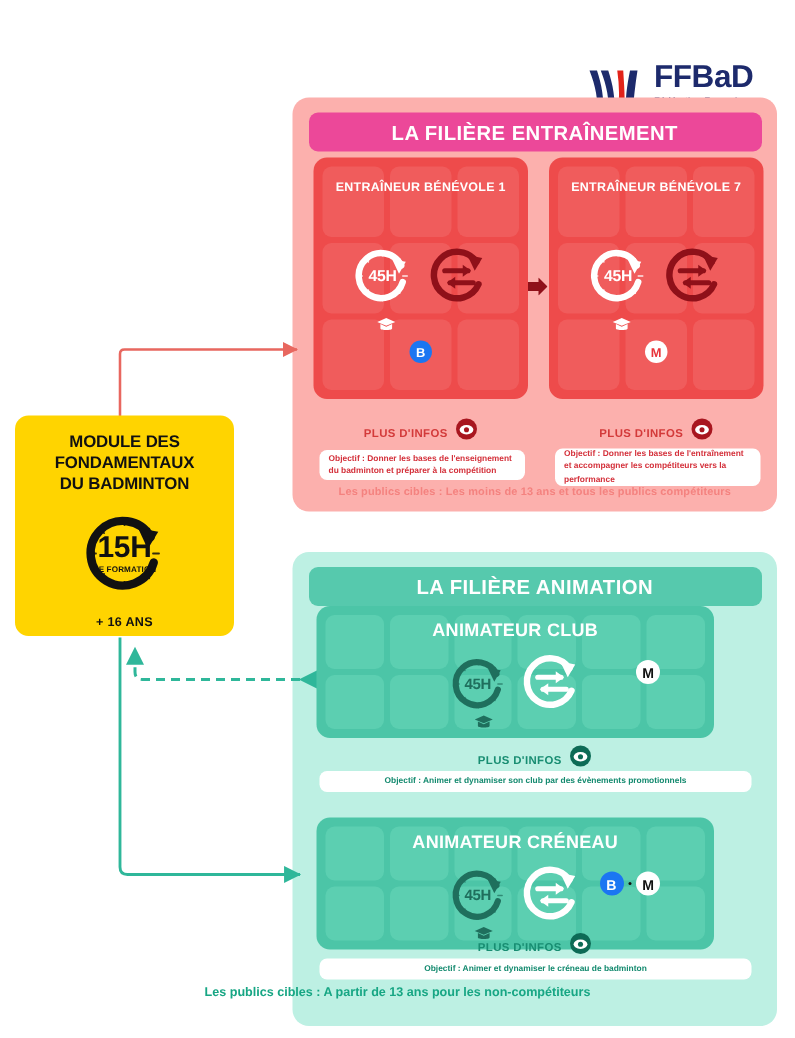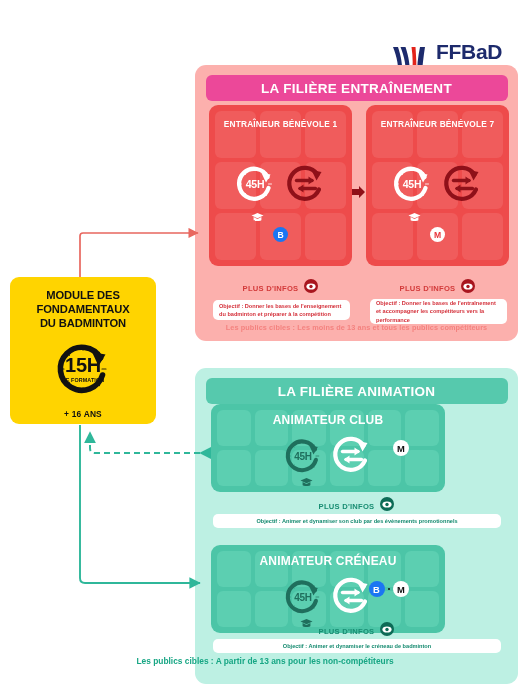--- a/index.html
+++ b/index.html
@@ -81,7 +81,7 @@
   .rcard .card-title{padding-top:14px;font-size:8.3px;}
 
   
-  .gcard{left:211px;width:234px;height:88px;}
+  .gcard{left:211px;width:265px;height:88px;}
   .gcard-1{top:404px;}
   .gcard-2{top:545px;}
   .gcard .tiles{grid-template-columns:repeat(6,1fr);grid-template-rows:repeat(2,1fr);}

